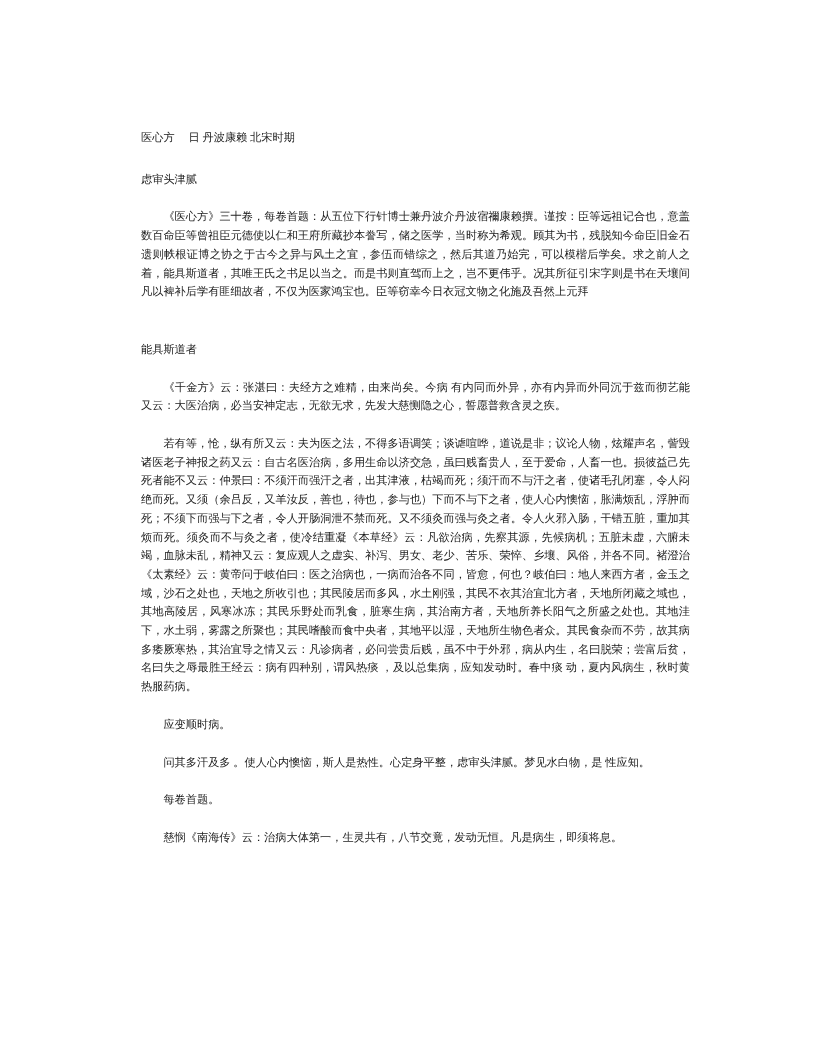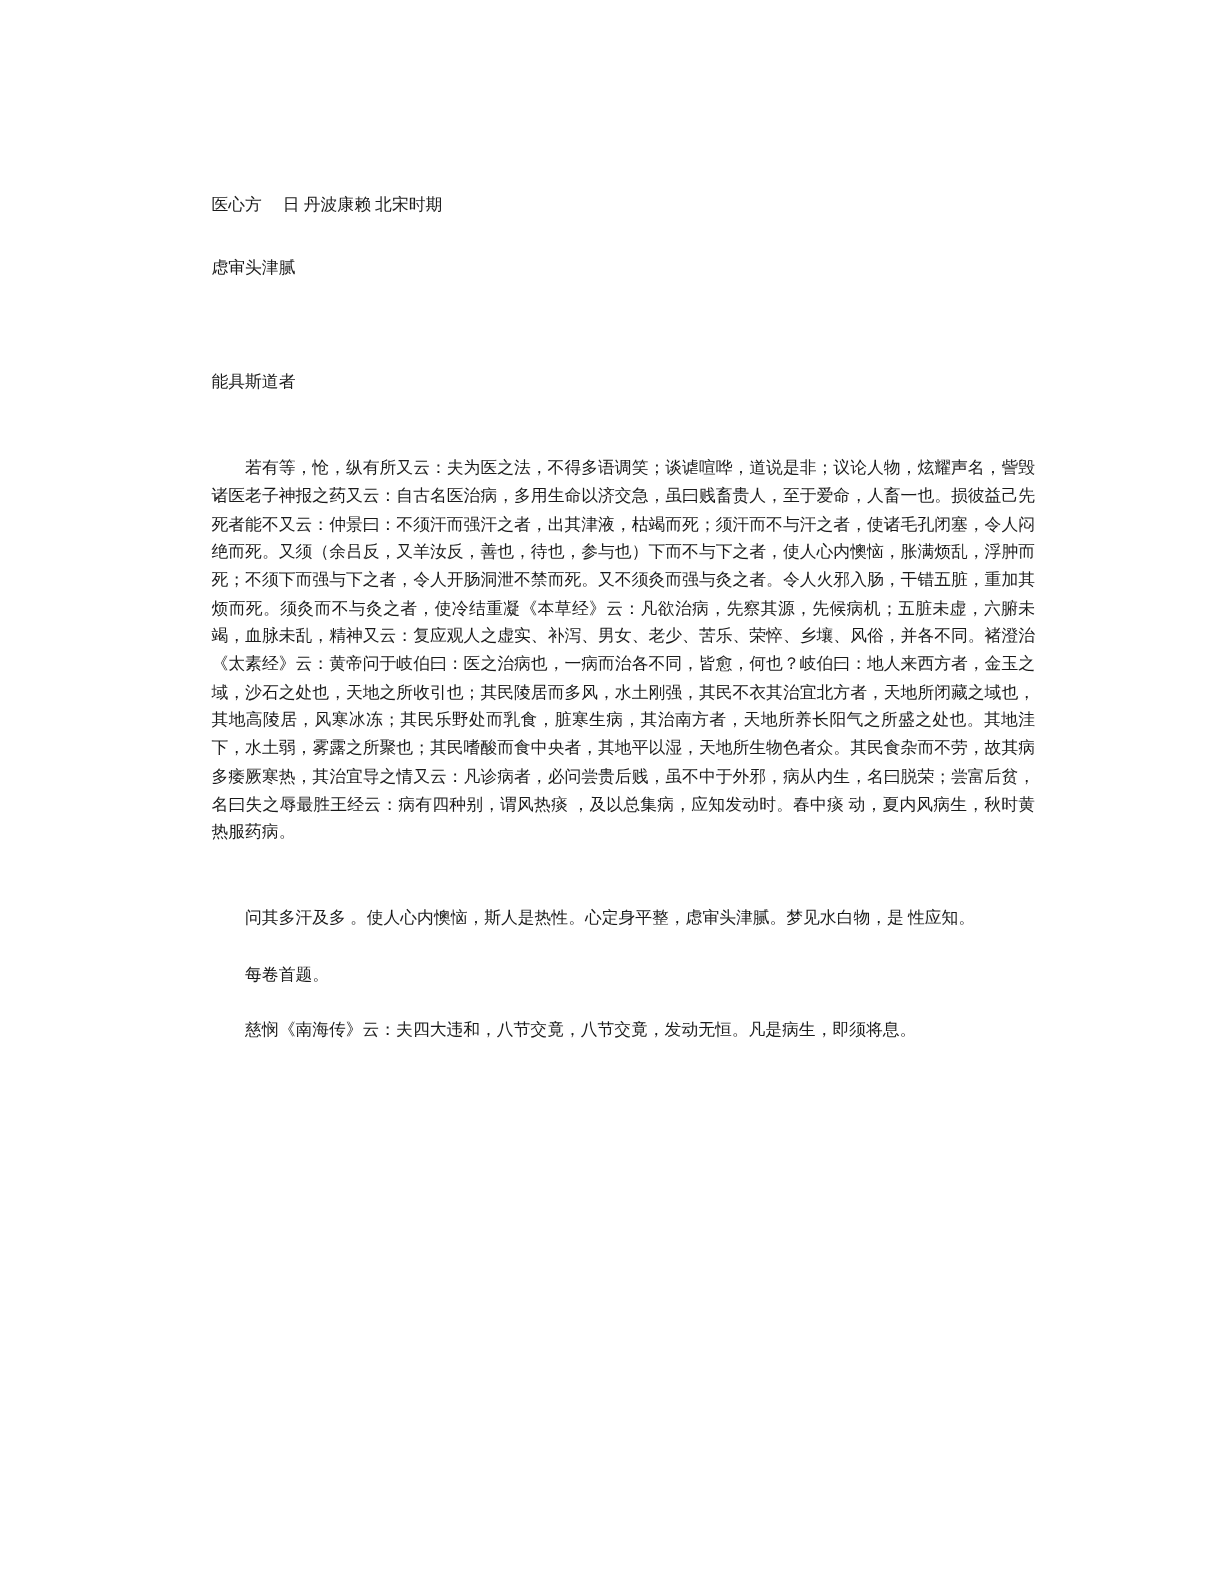--- a/index.html
+++ b/index.html
@@ -67,6 +67,7 @@
 
     <div class="gap-md"></div>
 
+    <div class="para">《医心方》三十卷，每卷首题：从五位下行针博士兼丹波介丹波宿禰康赖撰。谨按：臣等远祖记合也，意盖数百命臣等曾祖臣元德使以仁和王府所藏抄本誊写，储之医学，当时称为希观。顾其为书，残脱知今命臣旧金石遗则帙根证博之协之于古今之异与风土之宜，参伍而错综之，然后其道乃始完，可以模楷后学矣。求之前人之着，能具斯道者，其唯王氏之书足以当之。而是书则直驾而上之，岂不更伟乎。况其所征引宋字则是书在天壤间凡以裨补后学有匪细故者，不仅为医家鸿宝也。臣等窃幸今日衣冠文物之化施及吾然上元拜</div>
 
     <div class="gap-lg"></div>
 

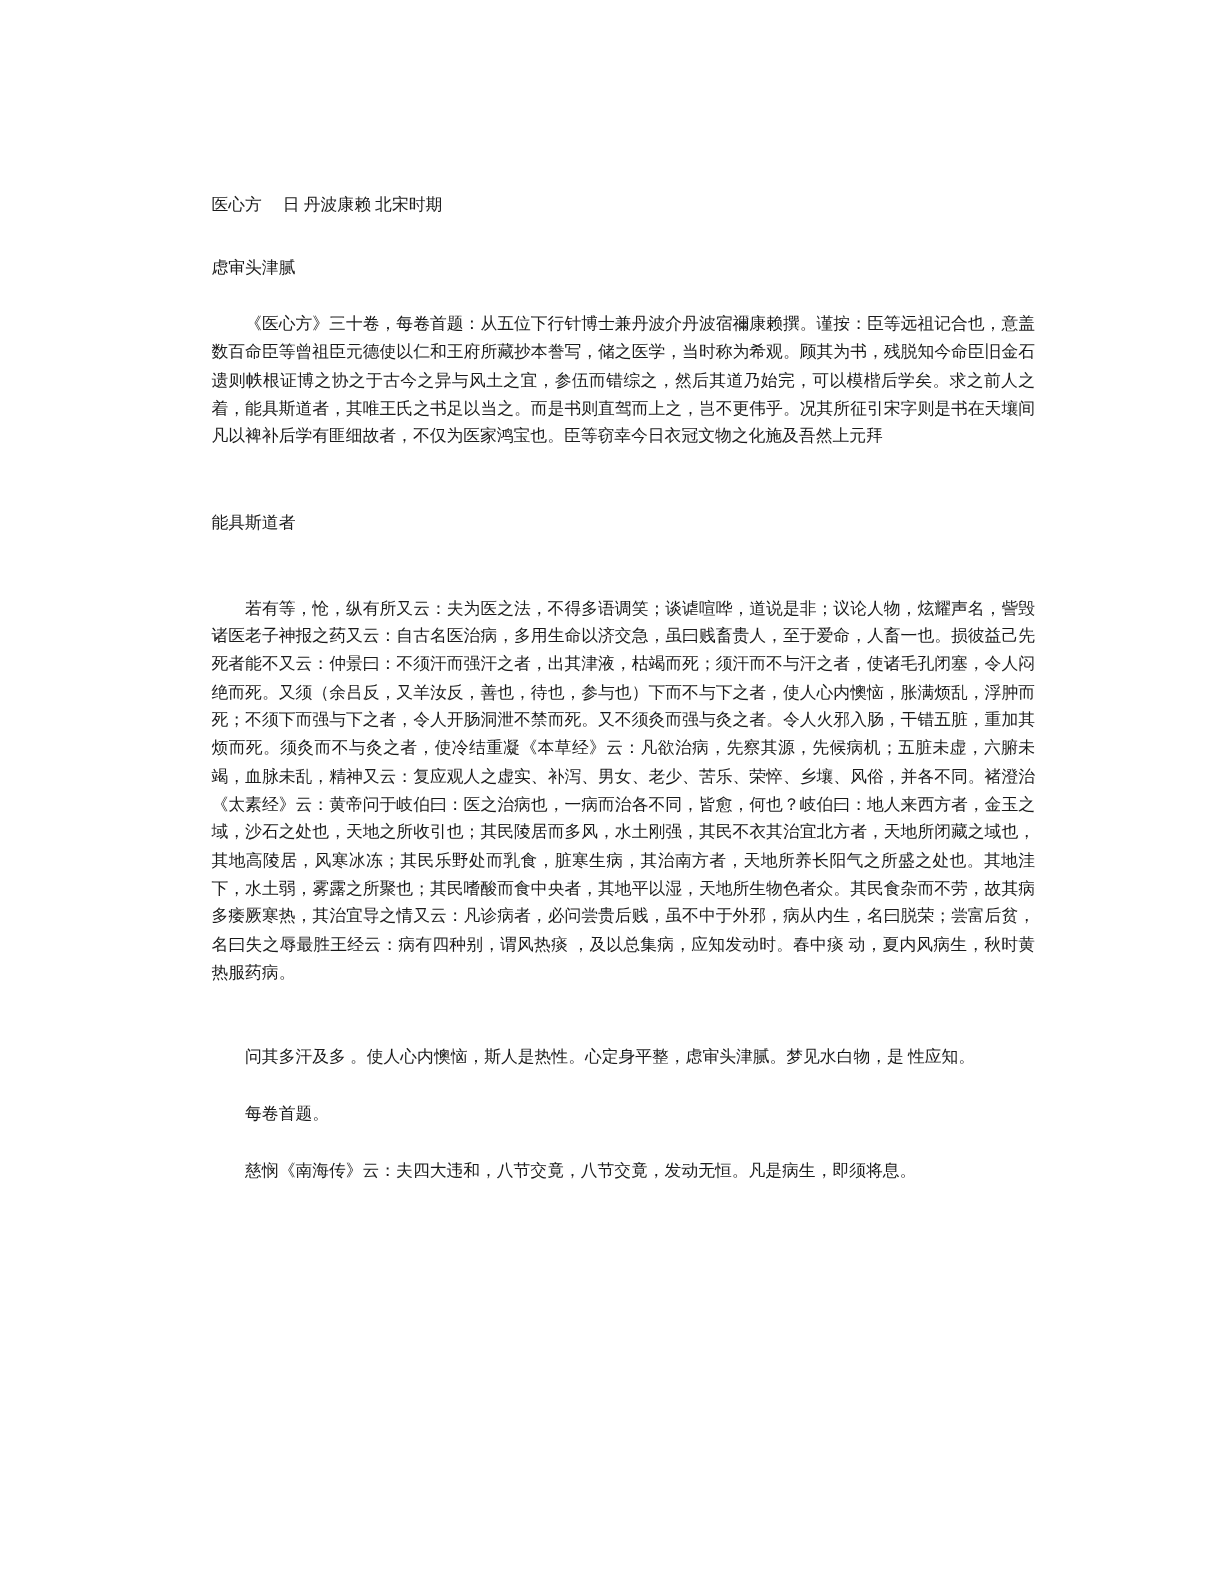--- a/index.html
+++ b/index.html
@@ -78,6 +78,7 @@
 
     <div class="gap-md"></div>
 
+    <div class="para">《千金方》云：张湛曰：夫经方之难精，由来尚矣。今病 有内同而外异，亦有内异而外同沉于兹而彻艺能又云：大医治病，必当安神定志，无欲无求，先发大慈恻隐之心，誓愿普救含灵之疾。</div>
 
     <div class="gap-md"></div>
 

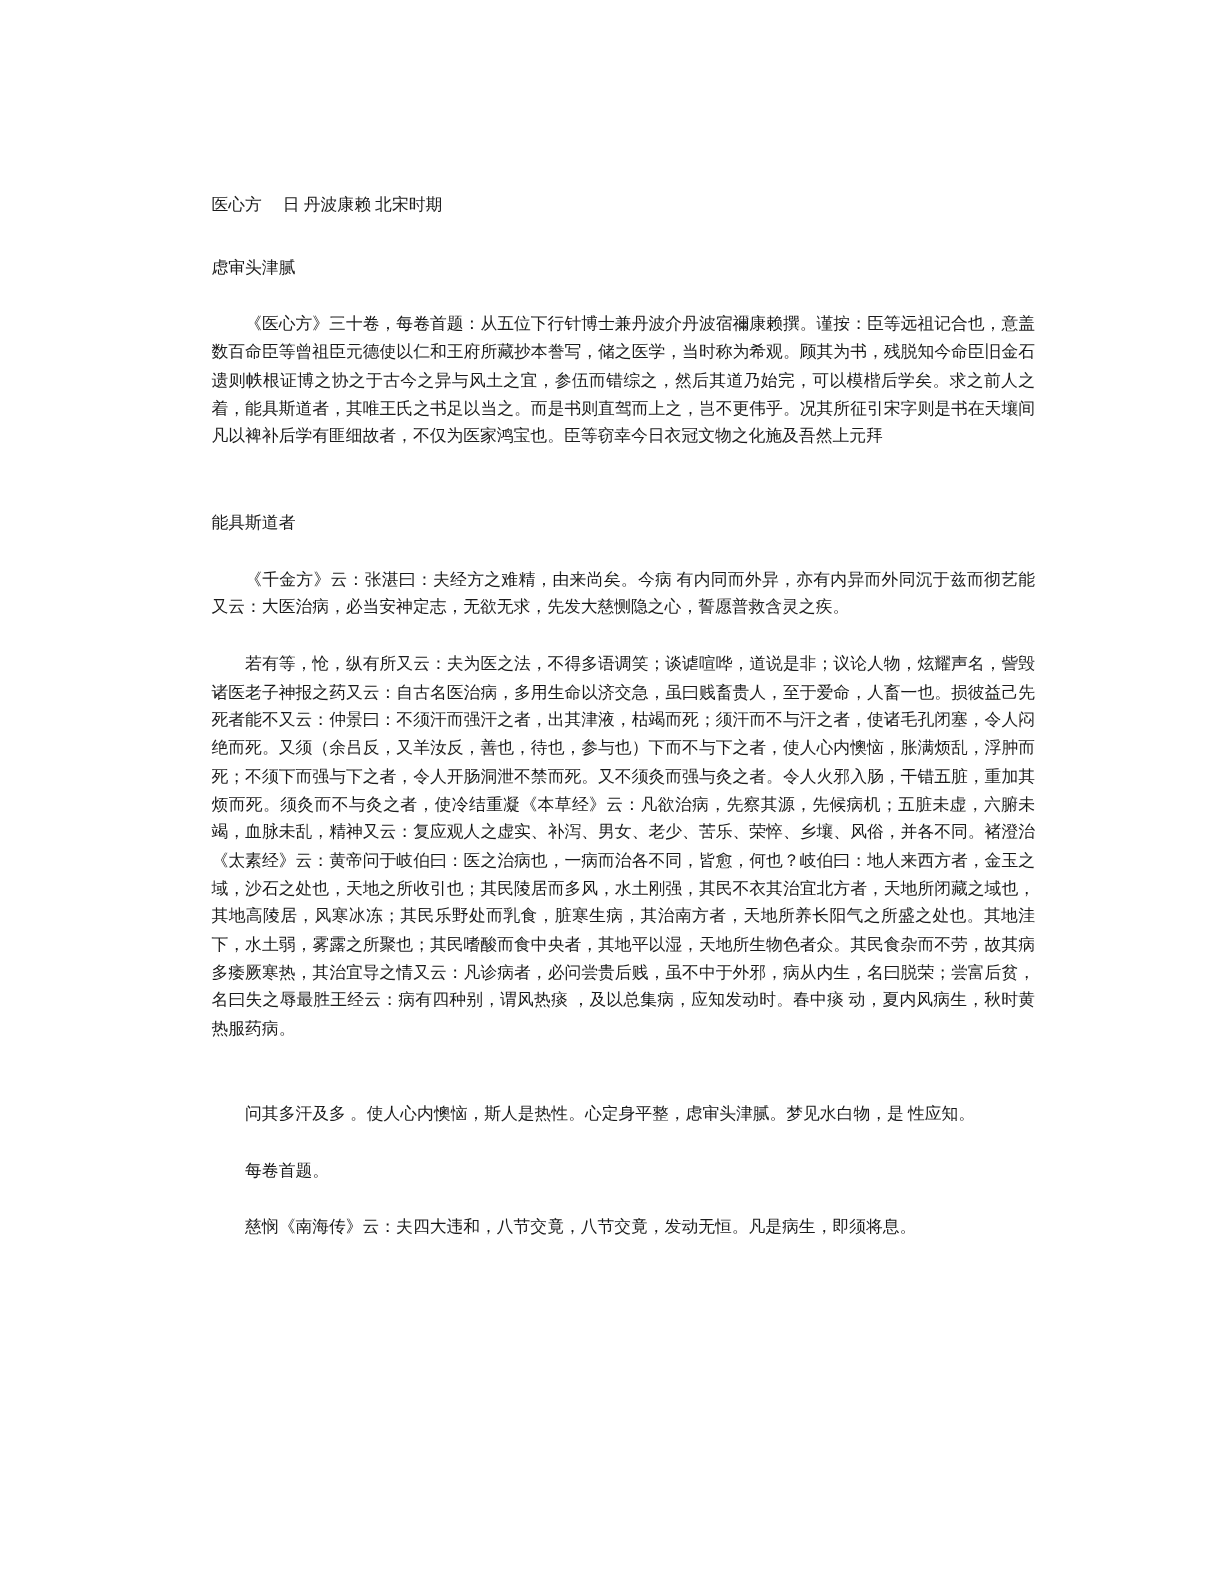--- a/index.html
+++ b/index.html
@@ -86,6 +86,7 @@
 
     <div class="gap-md"></div>
 
+    <div class="para">应变顺时病。</div>
 
     <div class="gap-md"></div>
 

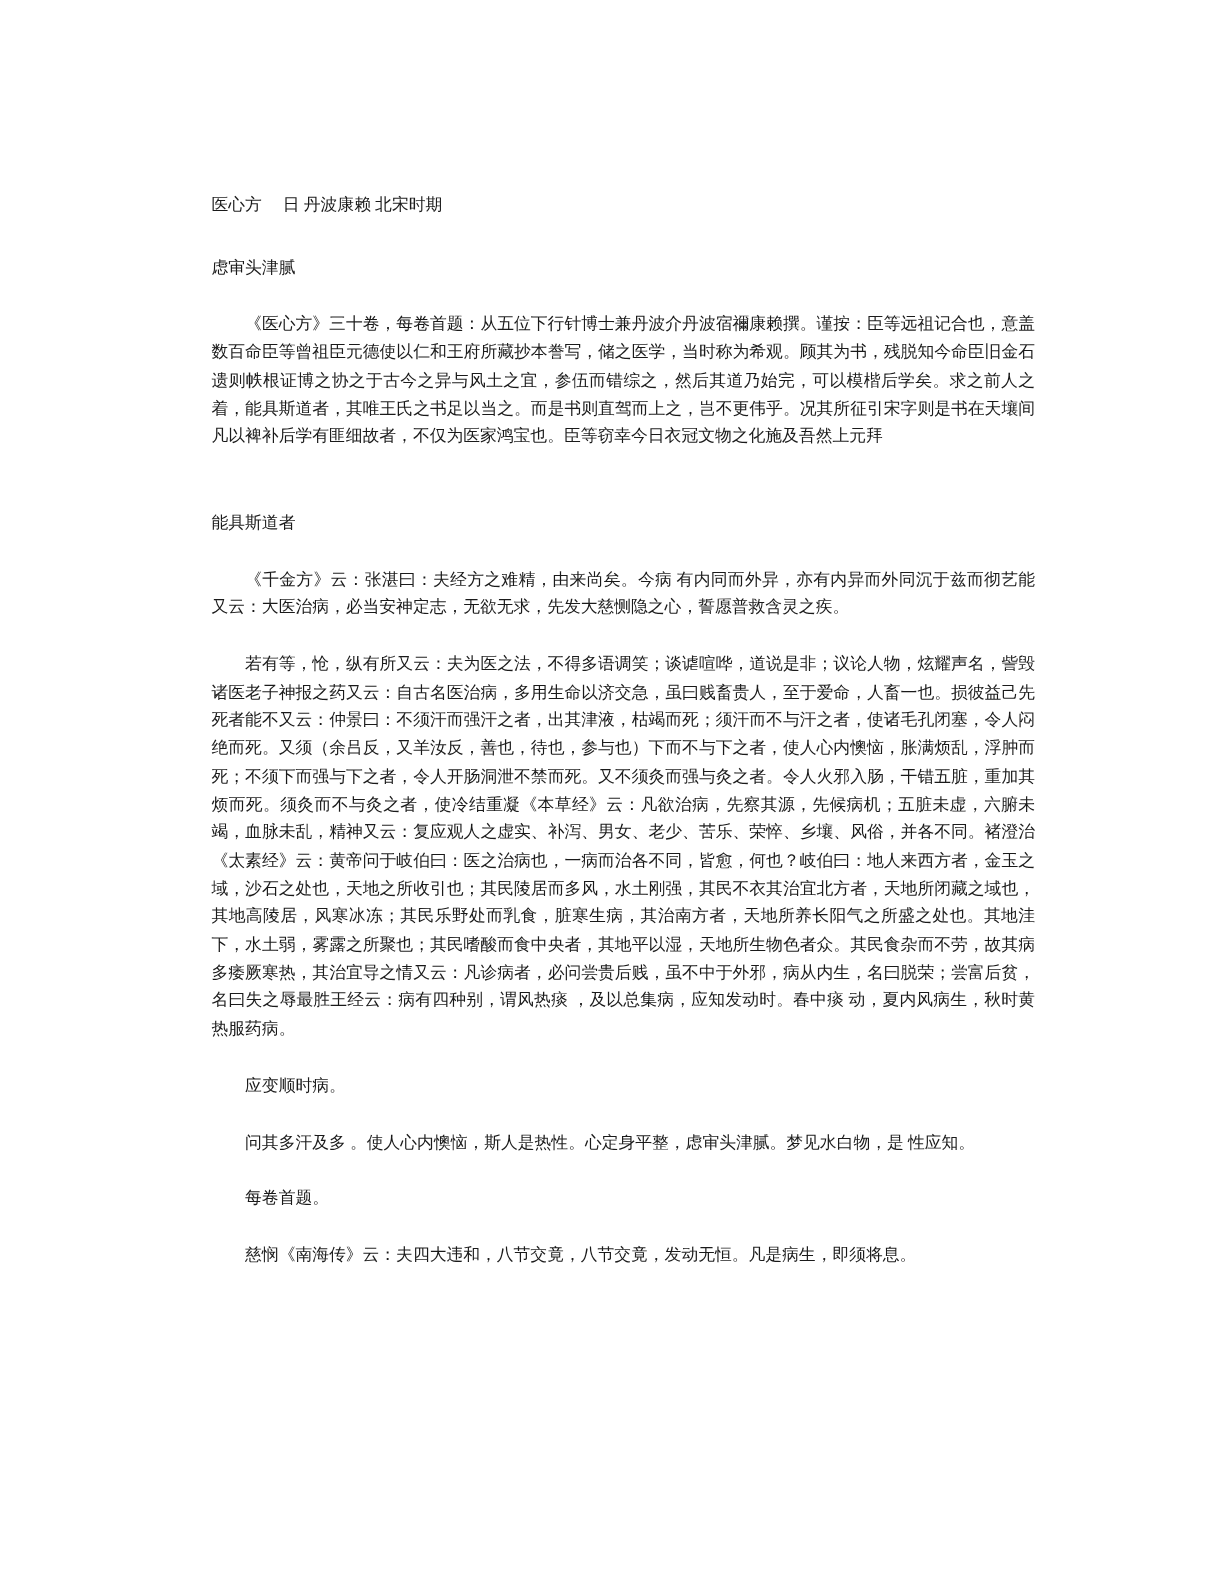--- a/index.html
+++ b/index.html
@@ -98,7 +98,7 @@
 
     <div class="gap-md"></div>
 
-    <div class="para">慈悯《南海传》云：夫四大违和，八节交竟，八节交竟，发动无恒。凡是病生，即须将息。</div>
+    <div class="para">慈悯《南海传》云：治病大体第一，生灵共有，八节交竟，发动无恒。凡是病生，即须将息。</div>
 
   </div>
 </div>

